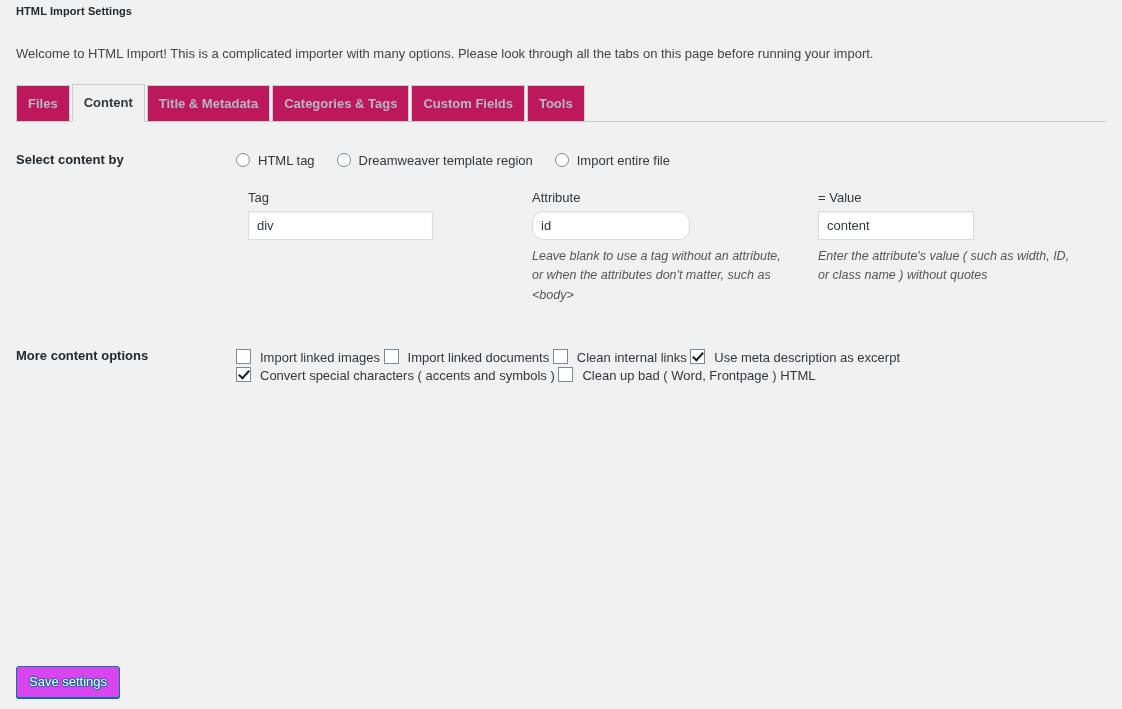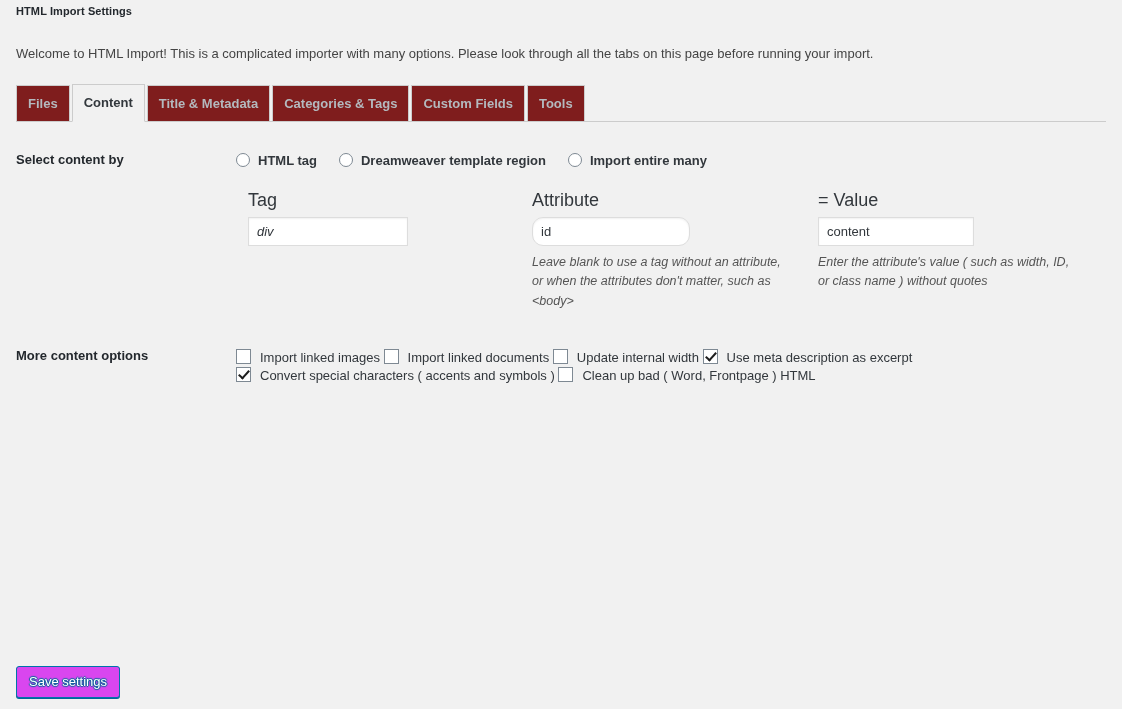--- a/index.html
+++ b/index.html
@@ -58,7 +58,7 @@
     font-size: 13px;
     font-weight: bold;
     color: #b4b9be;
-    background: #7f1d1d;
+    background: #be185d;
     border: 1px solid #ccc;
     border-bottom: none;
     box-sizing: border-box;

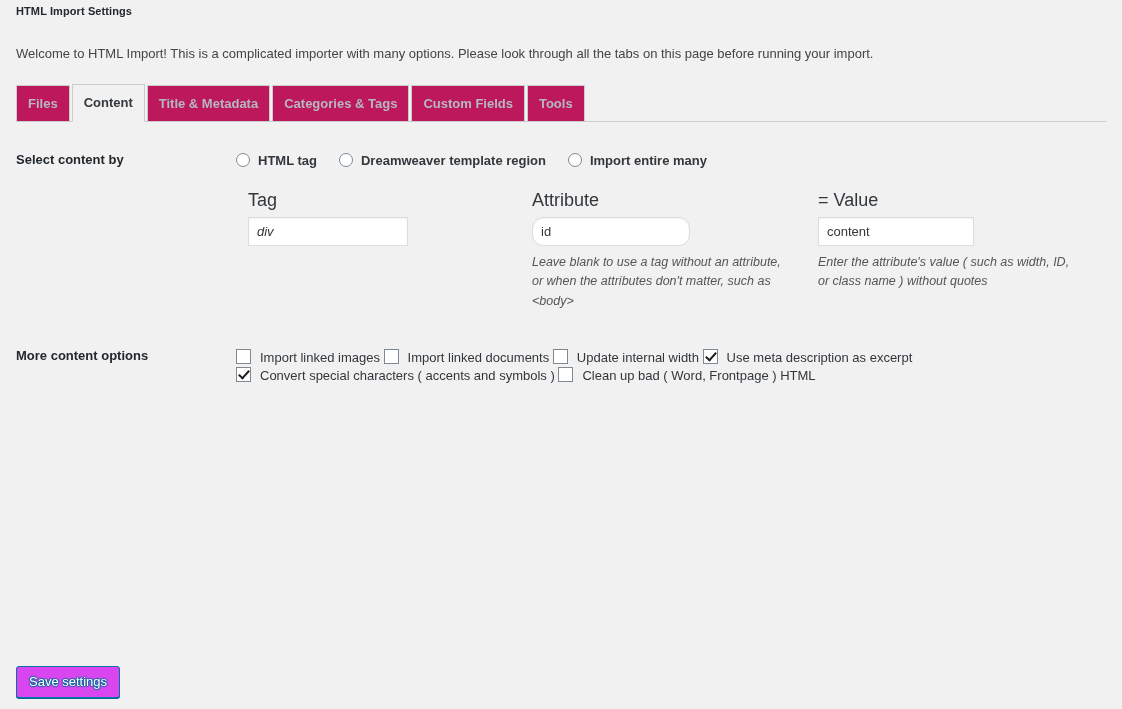--- a/index.html
+++ b/index.html
@@ -124,7 +124,7 @@
     box-sizing: border-box;
     cursor: pointer;
   }
-  .radio-item .rlabel { vertical-align: middle; font-weight: bold; }
+  .radio-item .rlabel { vertical-align: middle; }
 
   
   .field-col {

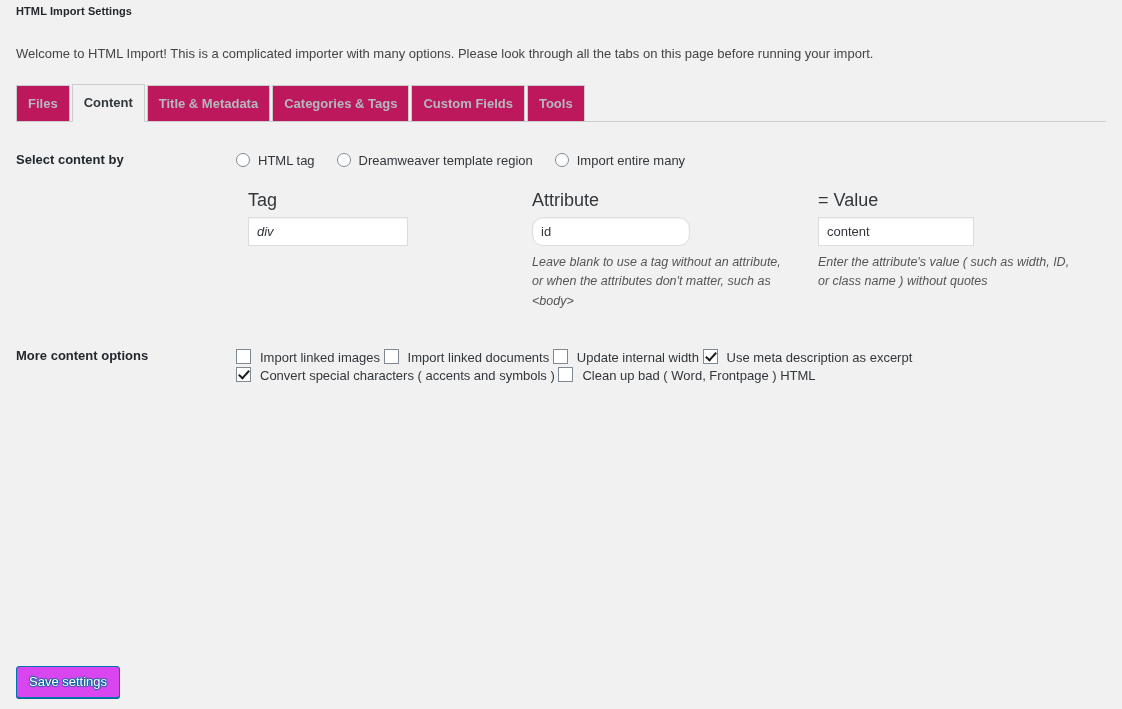--- a/index.html
+++ b/index.html
@@ -259,7 +259,7 @@
         <span class="radio-box"></span><span class="rlabel">Dreamweaver template region</span>
       </label>
       <label class="radio-item">
-        <span class="radio-box"></span><span class="rlabel">Import entire many</span>
+        <span class="radio-box"></span><span class="rlabel">Import entire file</span>
       </label>
     </div>
 

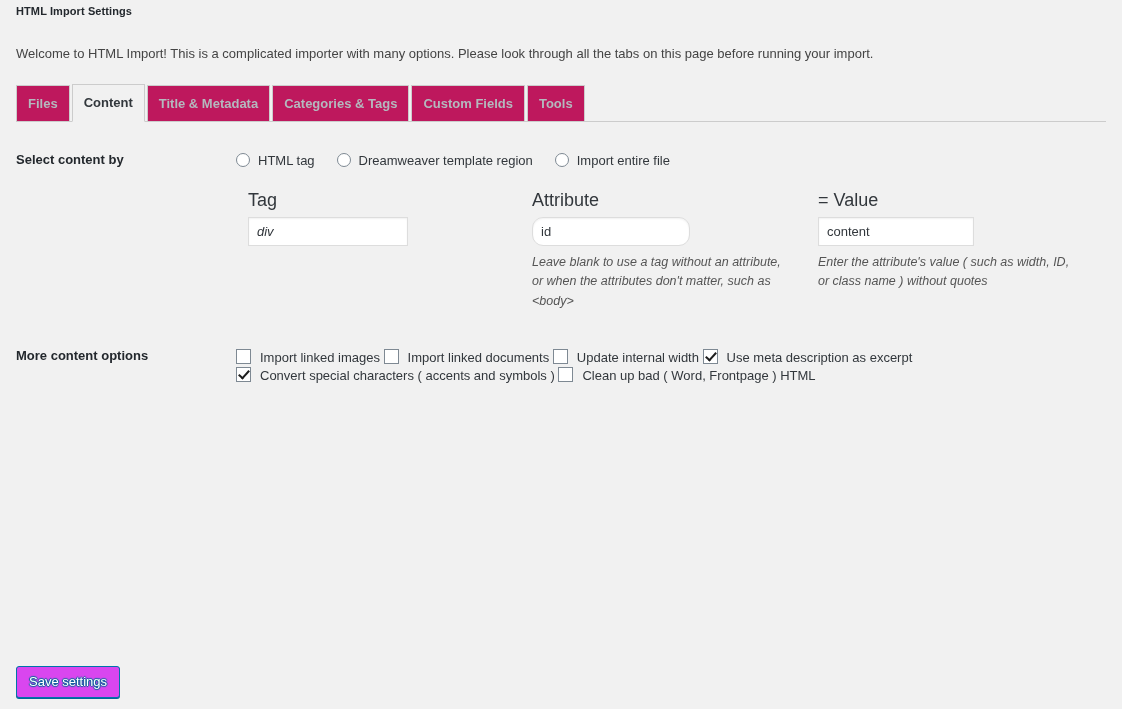--- a/index.html
+++ b/index.html
@@ -132,7 +132,7 @@
     top: 58px;
   }
   .field-label {
-    font-size: 18px;
+    font-size: 13px;
     color: #32373c;
     margin-bottom: 6px;
     display: block;

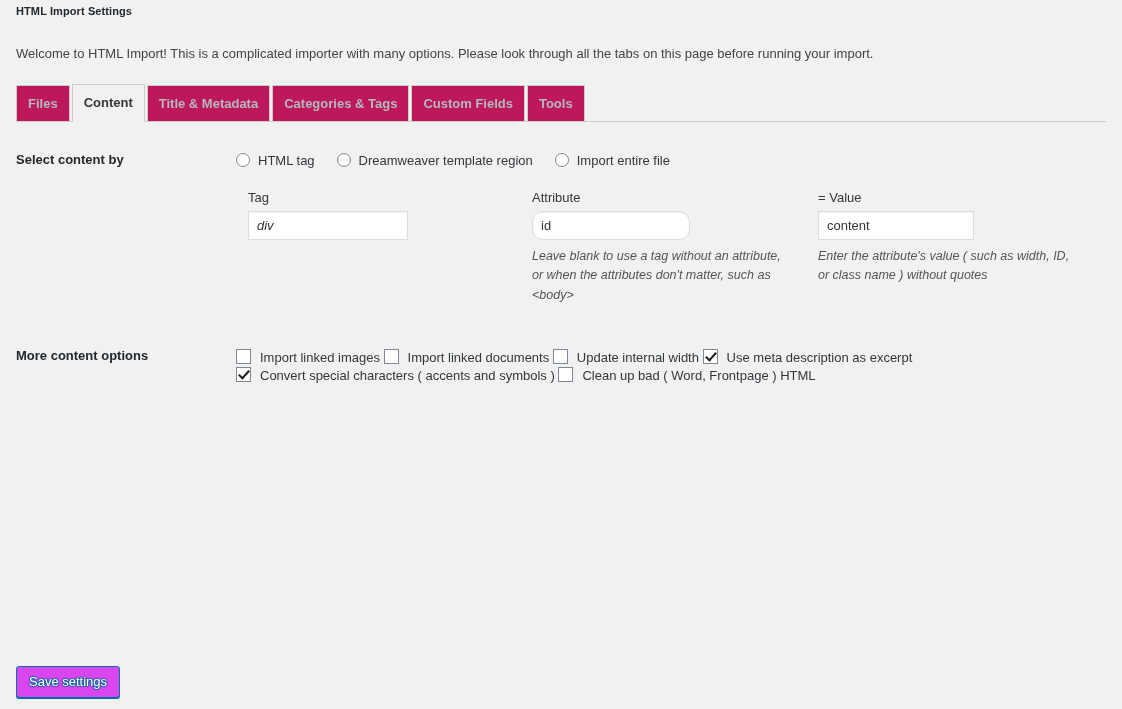--- a/index.html
+++ b/index.html
@@ -162,7 +162,7 @@
   }
 
   #col-tag { left: 248px; }
-  #col-tag .field-input { width: 160px; font-style: italic; }
+  #col-tag .field-input { width: 185px; }
   #col-attribute { left: 532px; }
   #col-attribute .field-input { width: 158px; border-radius: 11px; }
   #col-attribute .field-help { width: 262px; }

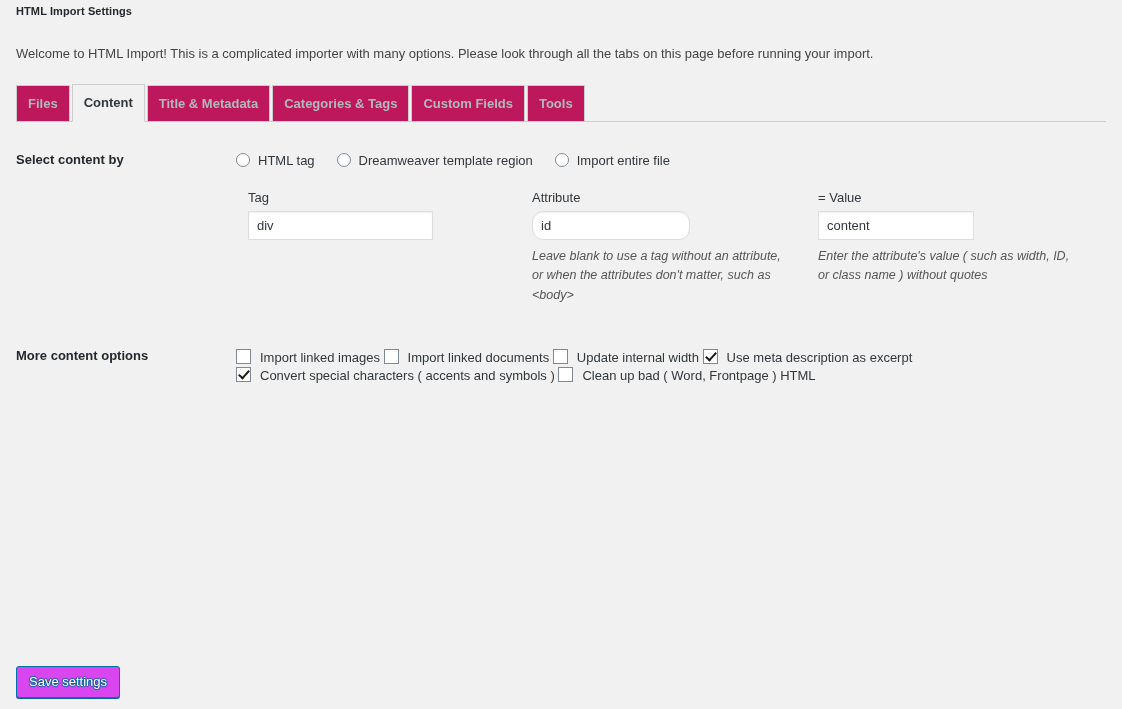--- a/index.html
+++ b/index.html
@@ -292,7 +292,7 @@
         <span class="check-box"></span><span class="clabel">Import linked documents</span>
       </label>
       <label class="check-item">
-        <span class="check-box"></span><span class="clabel">Update internal width</span>
+        <span class="check-box"></span><span class="clabel">Clean internal links</span>
       </label>
       <label class="check-item">
         <span class="check-box checked"></span><span class="clabel">Use meta description as excerpt</span>

